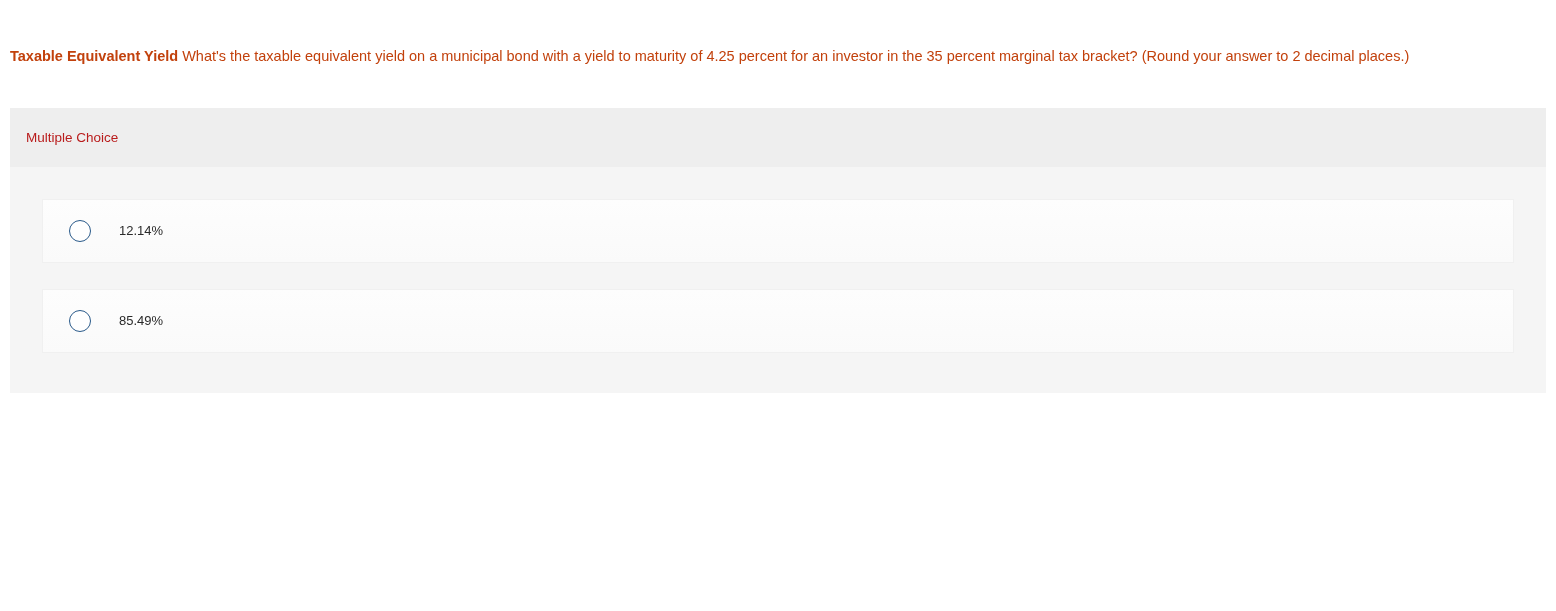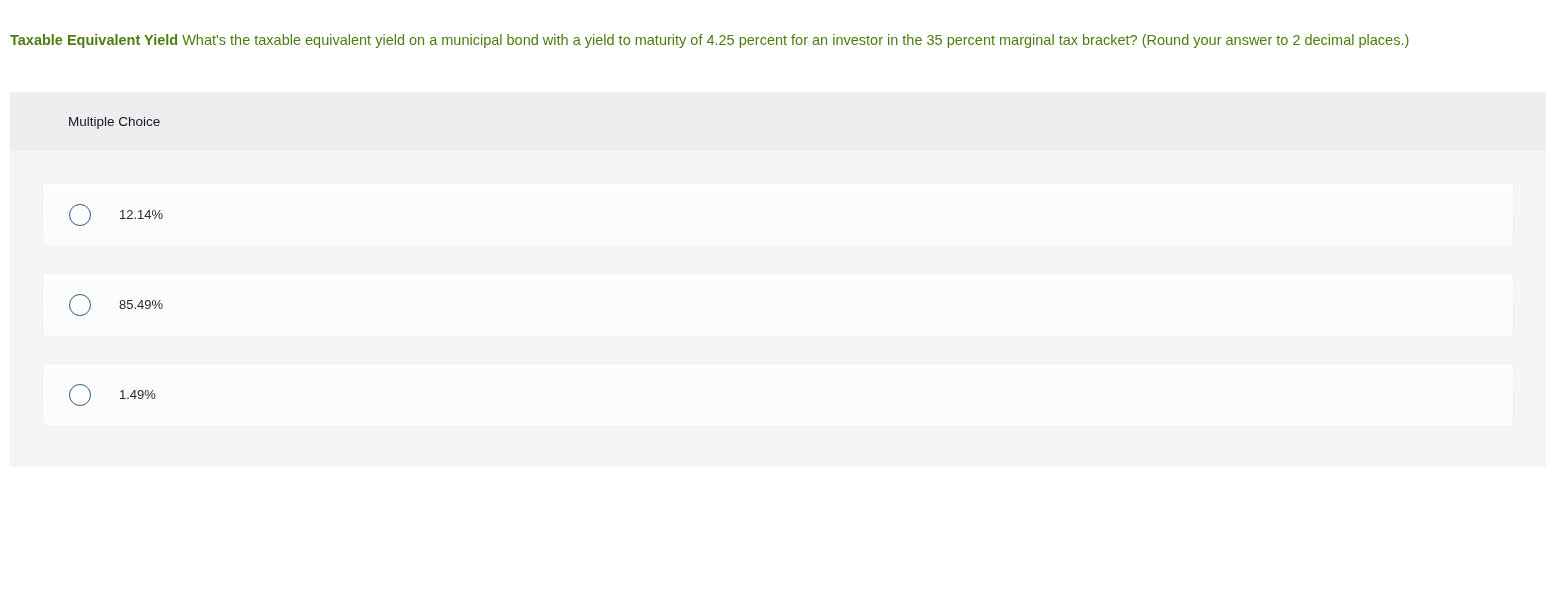--- a/index.html
+++ b/index.html
@@ -17,8 +17,9 @@
     .question-header {
       padding: 30px 14px 40px 10px;
       font-size: 14.5px;
-      color: #4d7c0f;
+      color: #c2410c;
       line-height: 1.5;
+      margin-top: 16px;
     }
     .question-bold {
       font-weight: bold;

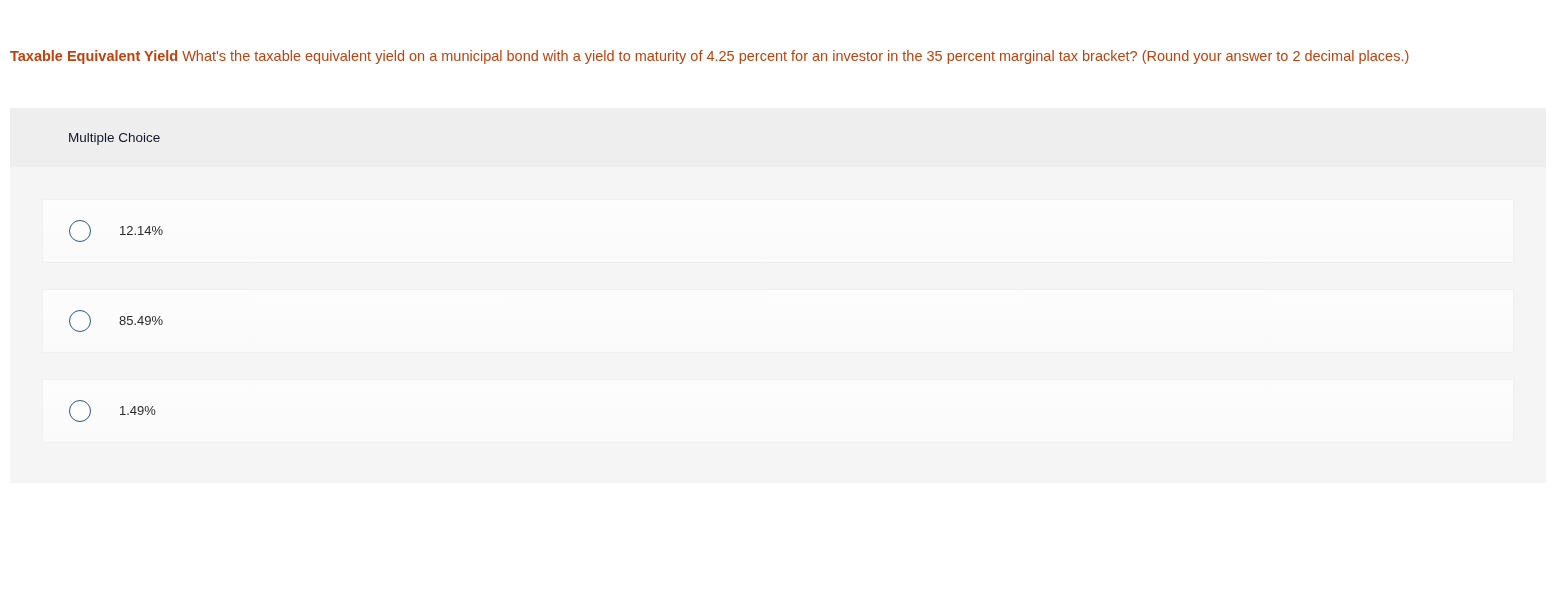--- a/index.html
+++ b/index.html
@@ -31,9 +31,9 @@
       margin: 0 10px;
     }
     .mc-label {
-      padding: 22px 0 22px 58px;
+      padding: 22px 0 22px 16px;
       font-size: 13.5px;
-      color: #0f172a;
+      color: #b91c1c;
       background: #eeeeee;
     }
     .options-wrap {

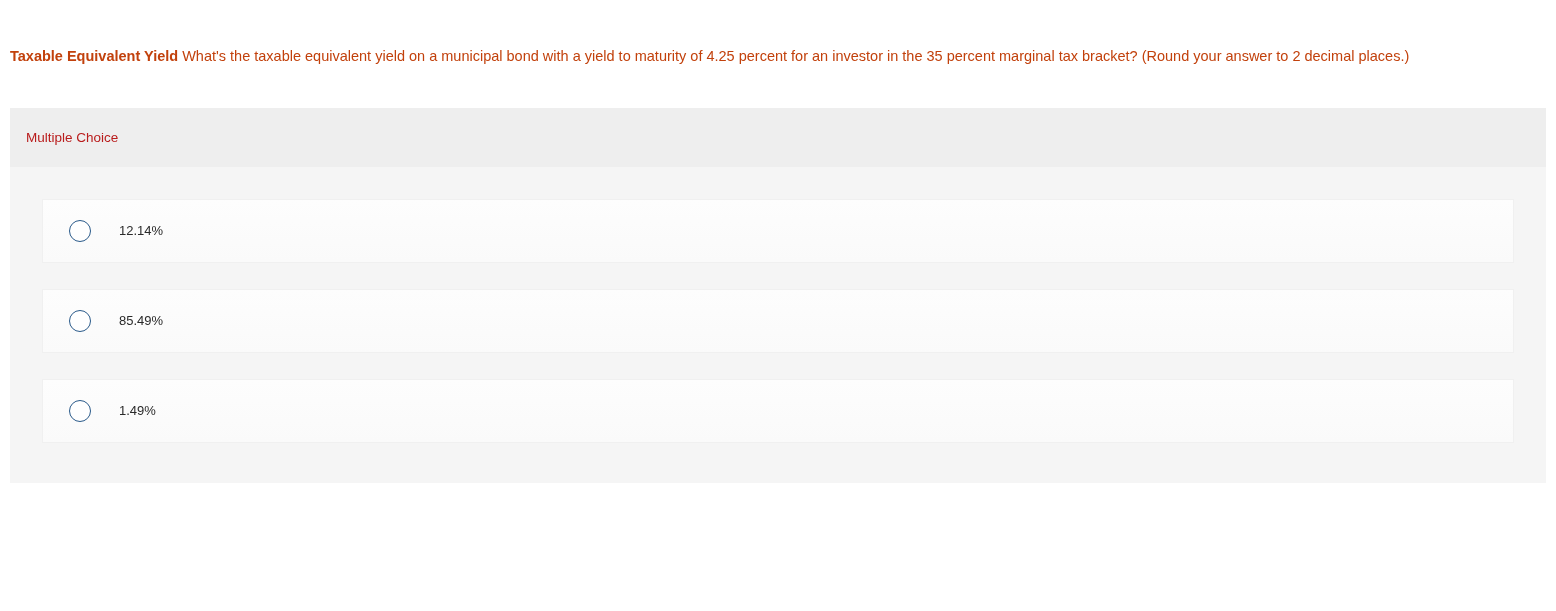--- a/index.html
+++ b/index.html
@@ -88,10 +88,6 @@
       <div class="option-label">85.49%</div>
     </div>
 
-    <div class="option">
-      <div class="radio"></div>
-      <div class="option-label">1.49%</div>
-    </div>
 
 
   </div>

